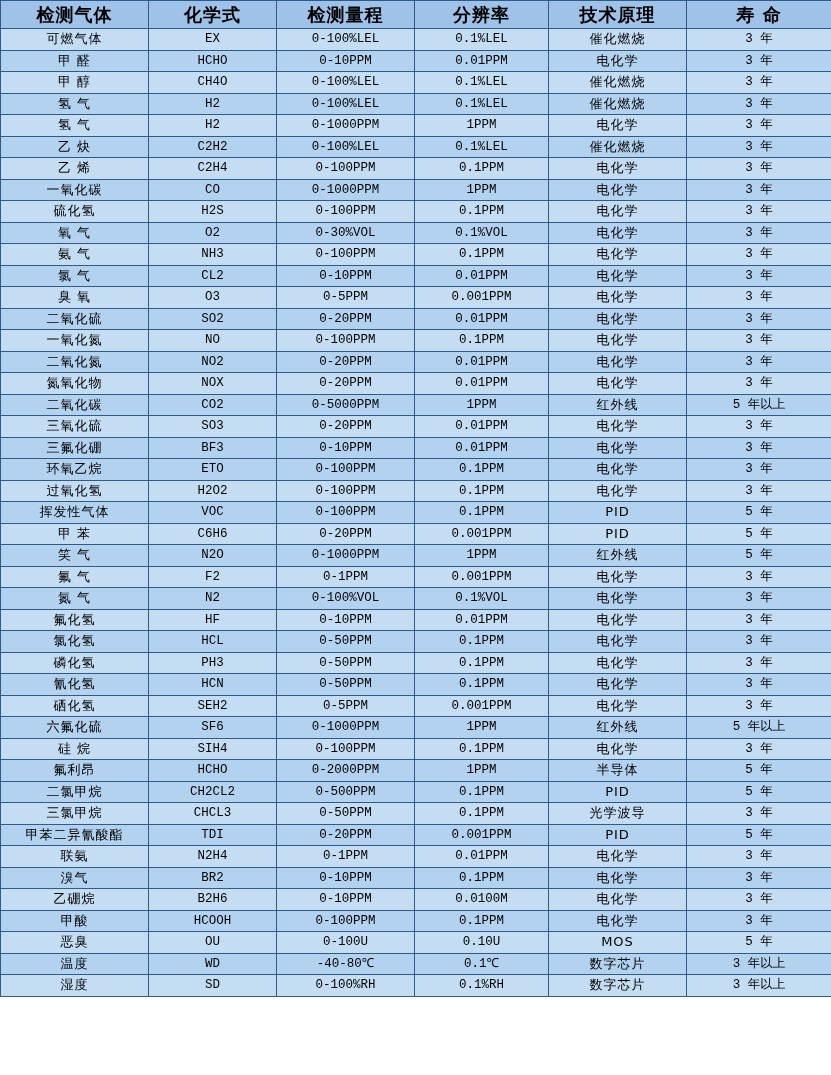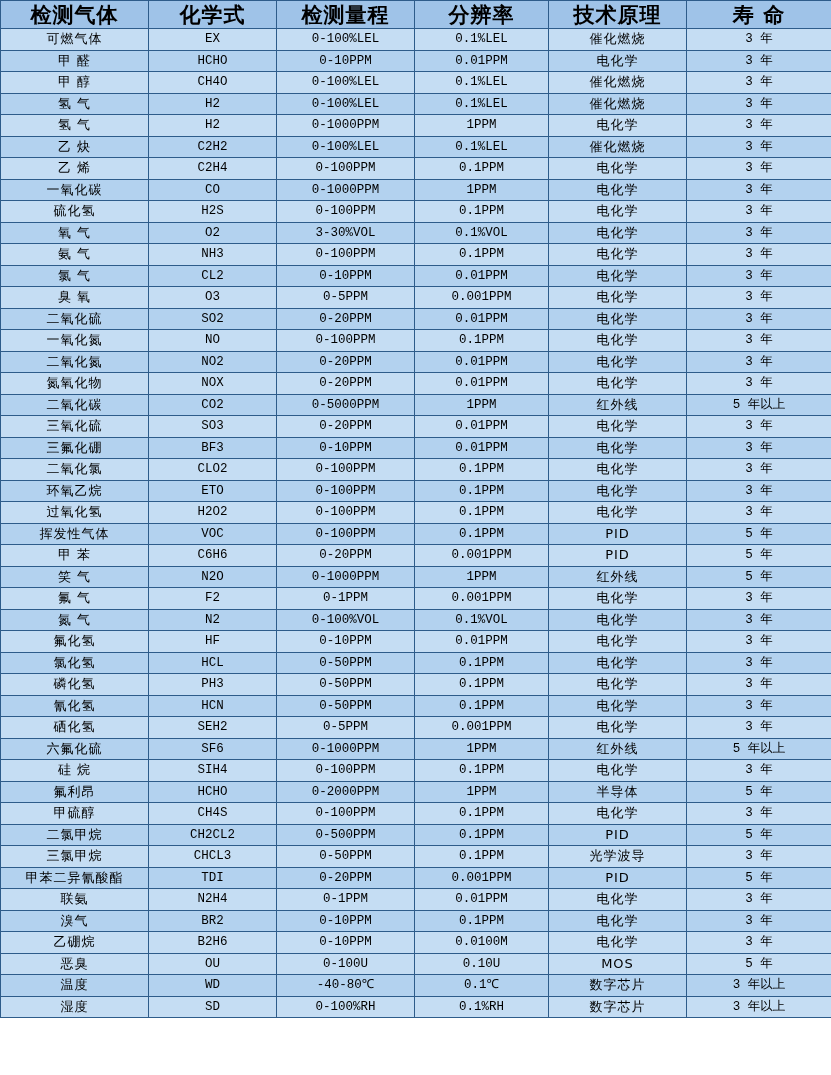--- a/index.html
+++ b/index.html
@@ -45,7 +45,7 @@
   table.gas-table thead th {
     background: #9fc3e8;
     font-weight: bold;
-    font-size: 21px;
+    font-size: 18px;
     height: 27px;
     line-height: 26px;
     letter-spacing: 1px;

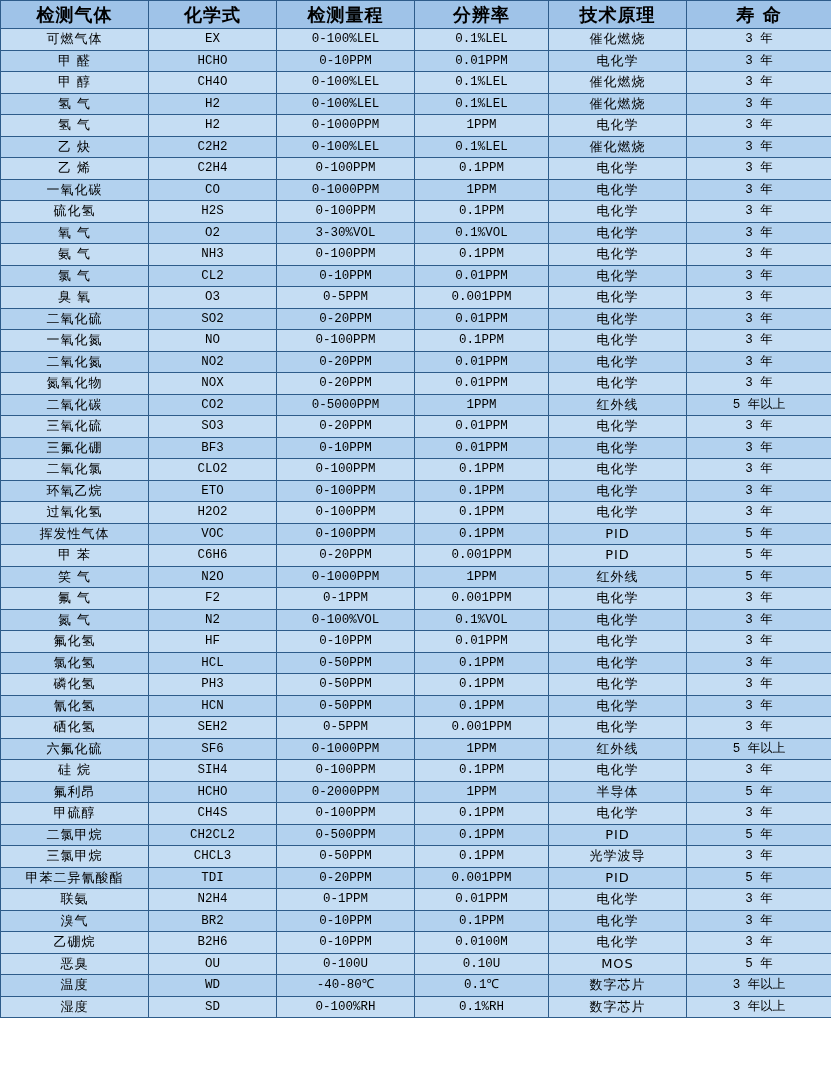--- a/index.html
+++ b/index.html
@@ -166,7 +166,7 @@
         <tr class="even">
           <td class="cn">氧 气</td>
           <td class="mono">O2</td>
-          <td class="mono">3-30%VOL</td>
+          <td class="mono">0-30%VOL</td>
           <td class="mono">0.1%VOL</td>
           <td class="cn">电化学</td>
           <td class="mono">3 年</td>

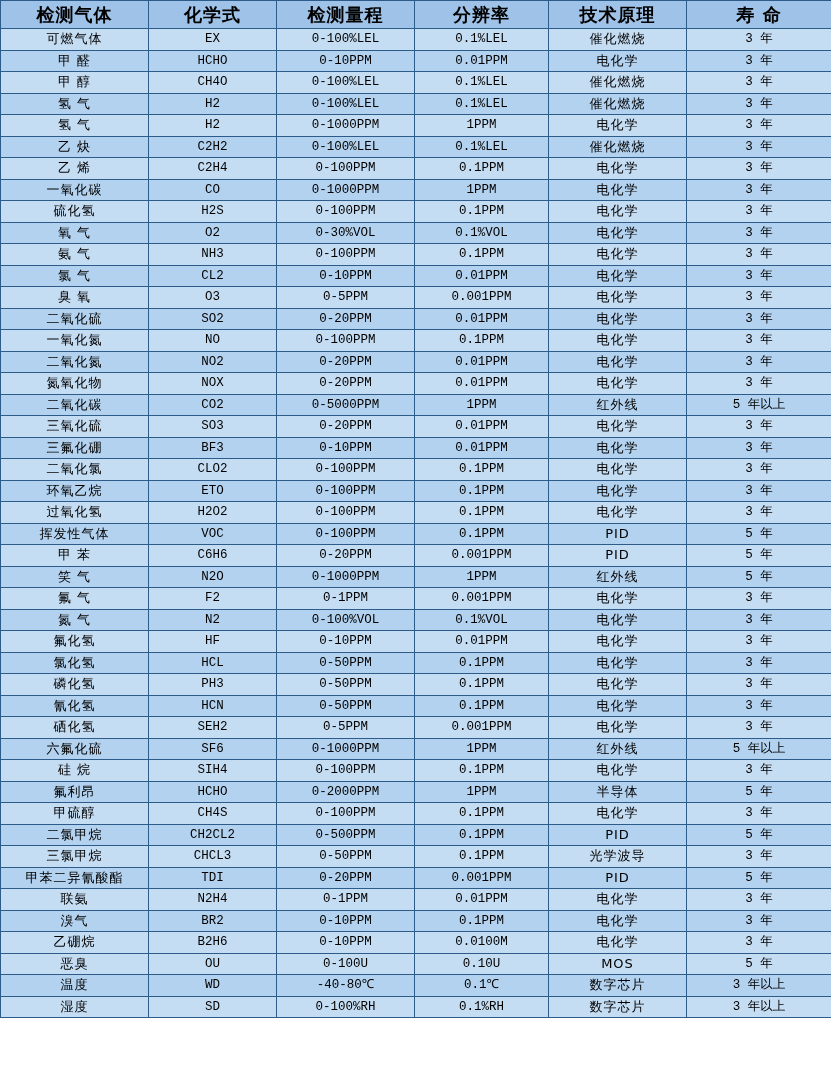--- a/index.html
+++ b/index.html
@@ -251,14 +251,6 @@
           <td class="cn">电化学</td>
           <td class="mono">3 年</td>
         </tr>
-        <tr class="odd">
-          <td class="cn">二氧化氯</td>
-          <td class="mono">CLO2</td>
-          <td class="mono">0-100PPM</td>
-          <td class="mono">0.1PPM</td>
-          <td class="cn">电化学</td>
-          <td class="mono">3 年</td>
-        </tr>
         <tr class="even">
           <td class="cn">环氧乙烷</td>
           <td class="mono">ETO</td>

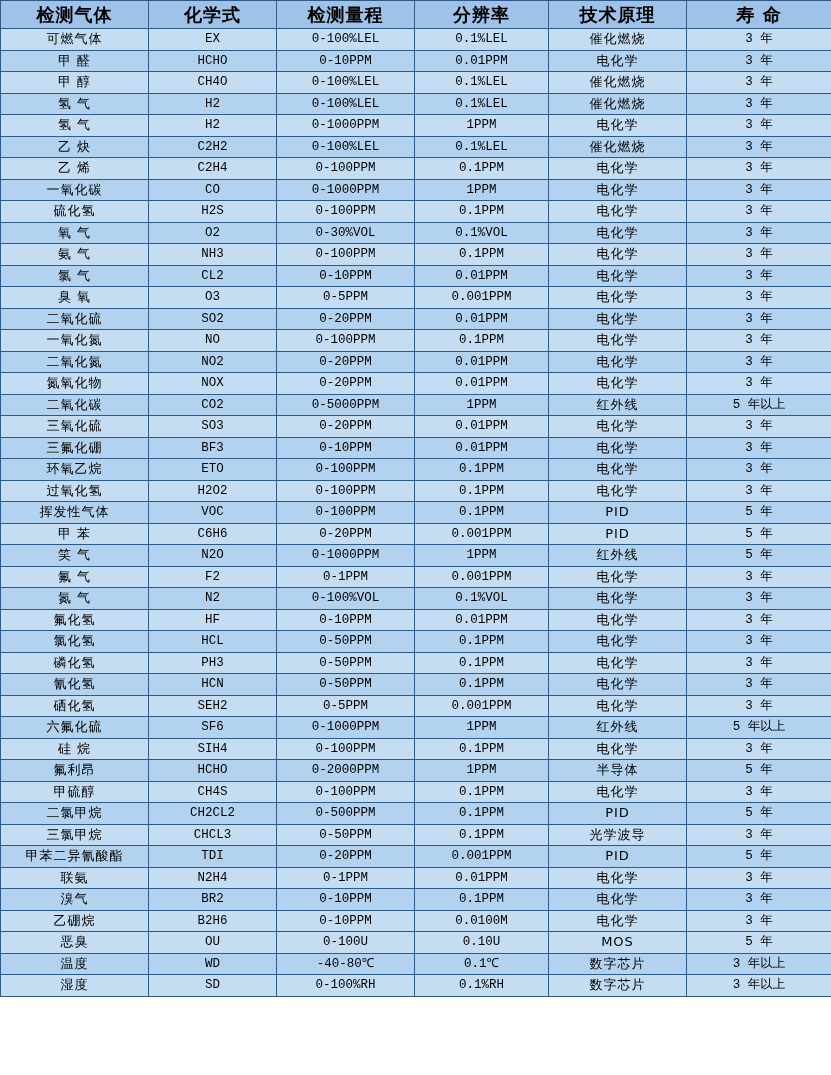--- a/index.html
+++ b/index.html
@@ -371,14 +371,6 @@
           <td class="cn">半导体</td>
           <td class="mono">5 年</td>
         </tr>
-        <tr class="odd">
-          <td class="cn">甲硫醇</td>
-          <td class="mono">CH4S</td>
-          <td class="mono">0-100PPM</td>
-          <td class="mono">0.1PPM</td>
-          <td class="cn">电化学</td>
-          <td class="mono">3 年</td>
-        </tr>
         <tr class="even">
           <td class="cn">二氯甲烷</td>
           <td class="mono">CH2CL2</td>

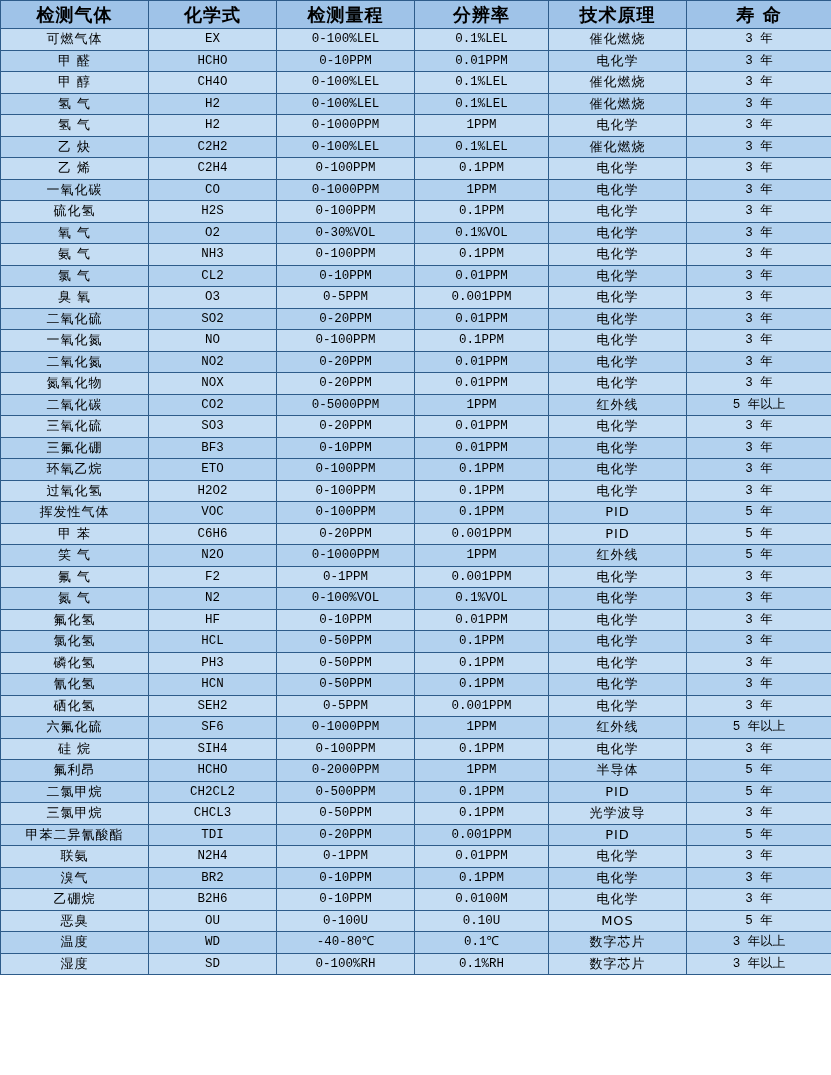--- a/index.html
+++ b/index.html
@@ -419,6 +419,14 @@
           <td class="cn">电化学</td>
           <td class="mono">3 年</td>
         </tr>
+        <tr class="even">
+          <td class="cn">甲酸</td>
+          <td class="mono">HCOOH</td>
+          <td class="mono">0-100PPM</td>
+          <td class="mono">0.1PPM</td>
+          <td class="cn">电化学</td>
+          <td class="mono">3 年</td>
+        </tr>
         <tr class="odd">
           <td class="cn">恶臭</td>
           <td class="mono">OU</td>

